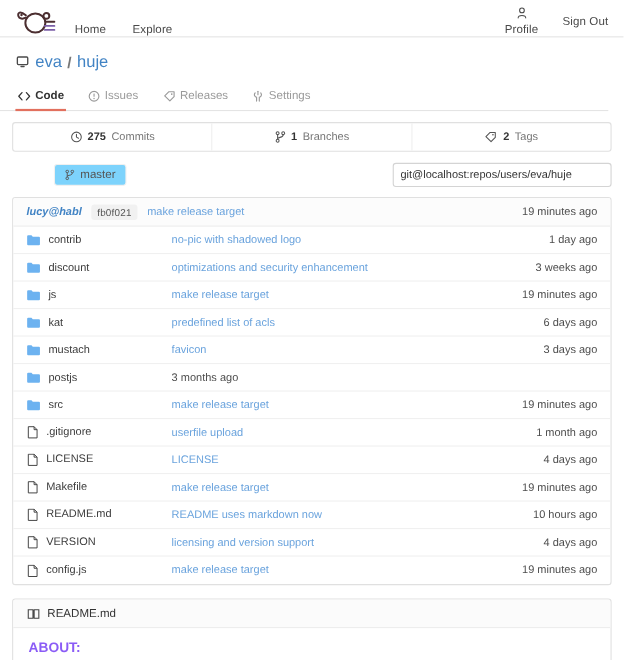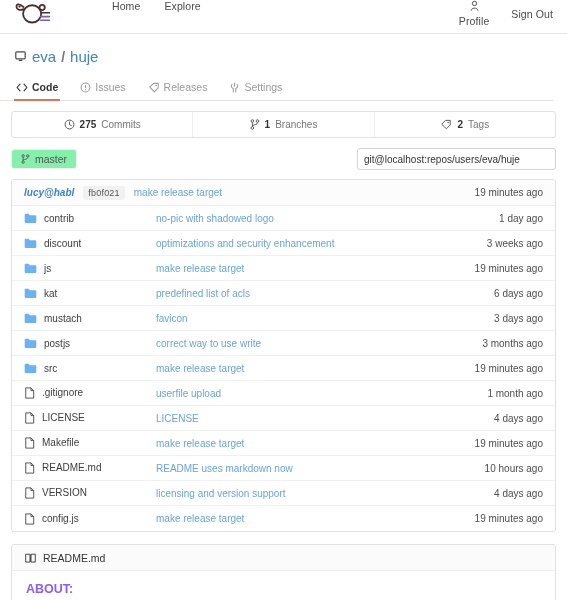--- a/index.html
+++ b/index.html
@@ -17,10 +17,9 @@
     background: #ffffff;
     border-bottom: 1px solid #e4e4e4;
     display: flex;
-    align-items: flex-start;
+    align-items: flex-end;
     padding: 0 14px 0 14px;
     position: relative;
-    gap: 44px;
   }
   .logo { width: 38px; height: 26px; margin-right: 16px; display: block; flex: none; }
   .nav-left { display: flex; align-items: center; gap: 24px; }

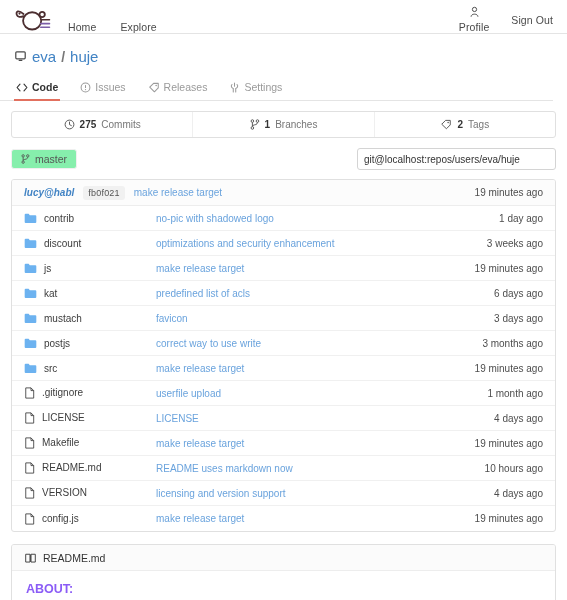--- a/index.html
+++ b/index.html
@@ -118,13 +118,14 @@
     display: inline-flex;
     align-items: center;
     gap: 5px;
-    background: #86efac;
+    background: #7dd3fc;
     border: 1px solid #f0f0f0;
     border-radius: 3px;
     padding: 3px 9px;
     font-size: 10.5px;
     color: #555;
     cursor: pointer;
+    margin-left: 38px;
   }
   .clone-box {
     margin-left: auto;

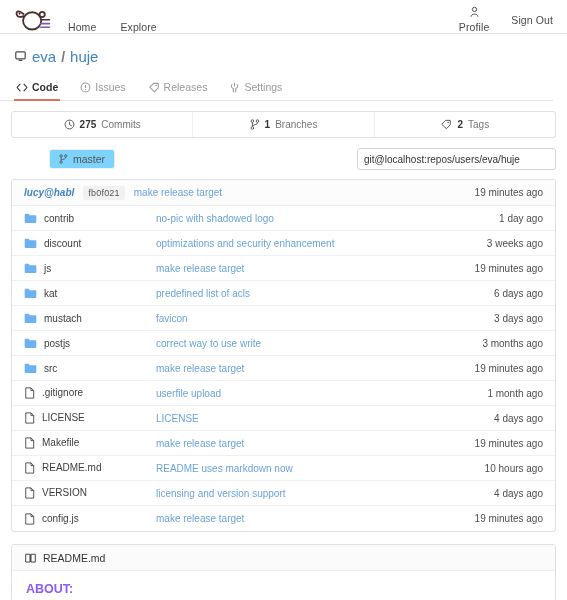--- a/index.html
+++ b/index.html
@@ -412,7 +412,6 @@
           </svg>
           <a href="#" class="fname">postjs</a>
         </div>
-        <div class="cell-msg"><a href="#">correct way to use write</a></div>
         <div class="cell-age">3 months ago</div>
       </div>
       <div class="row">

